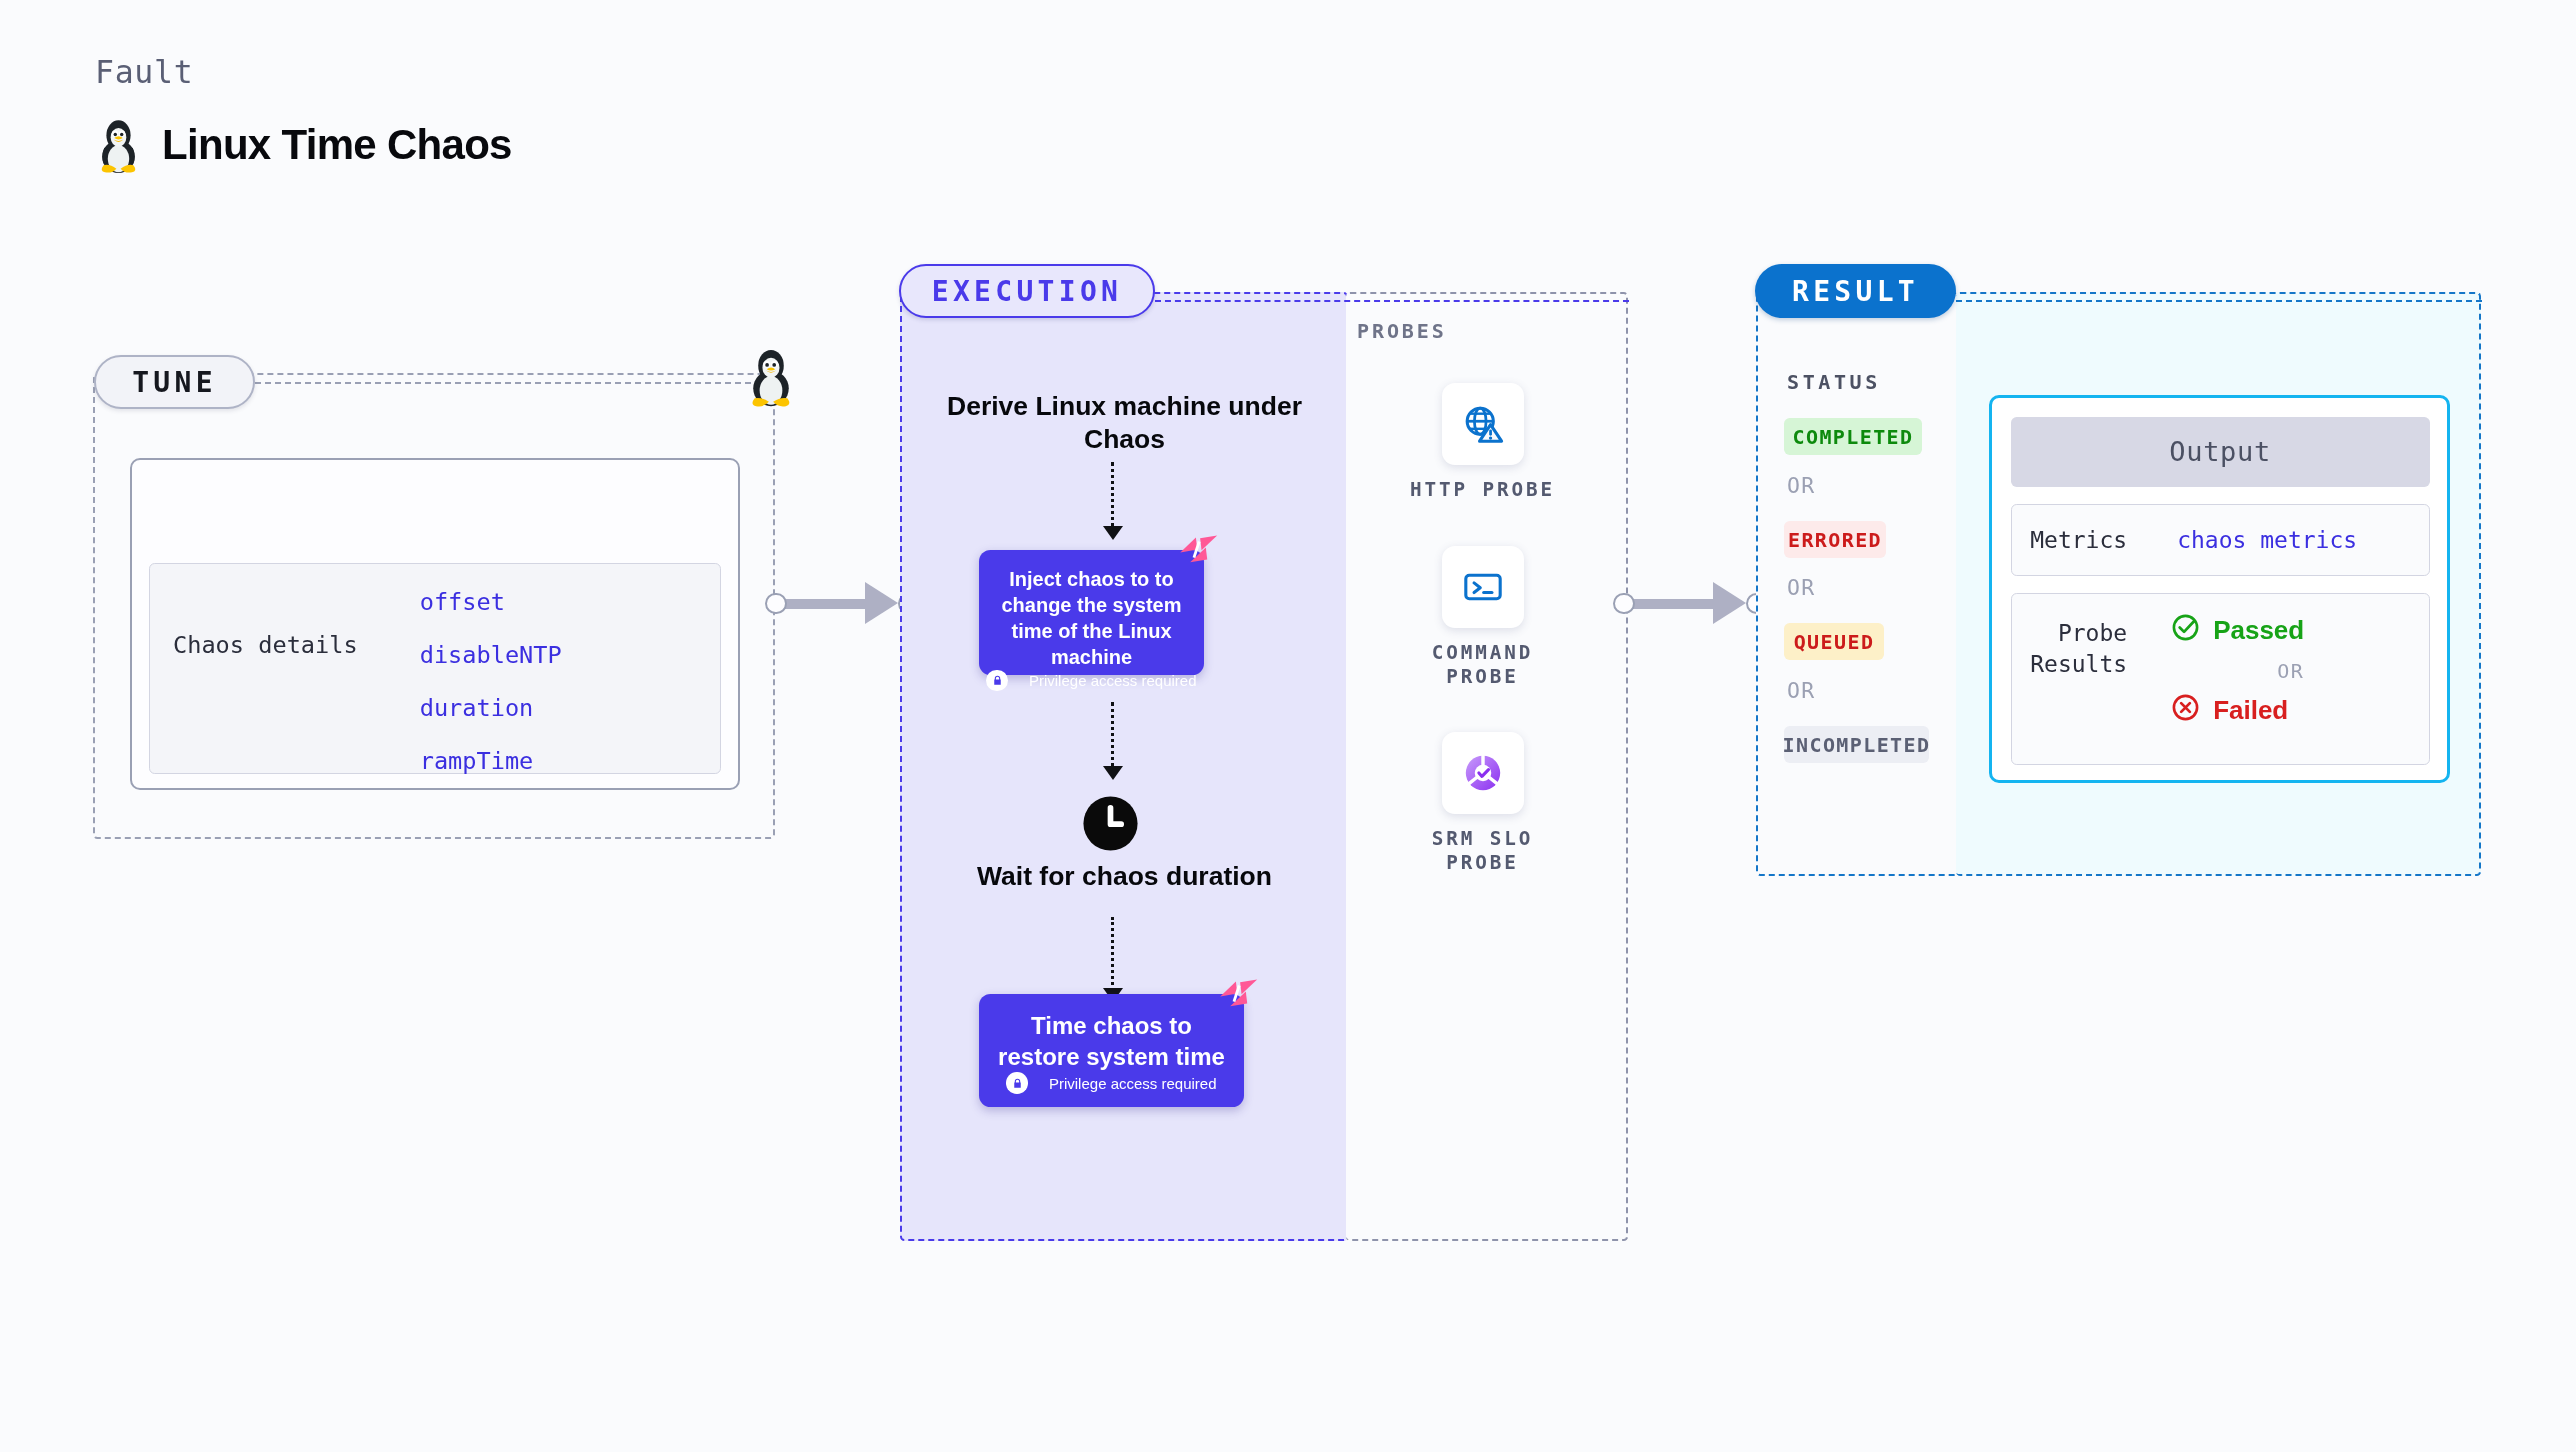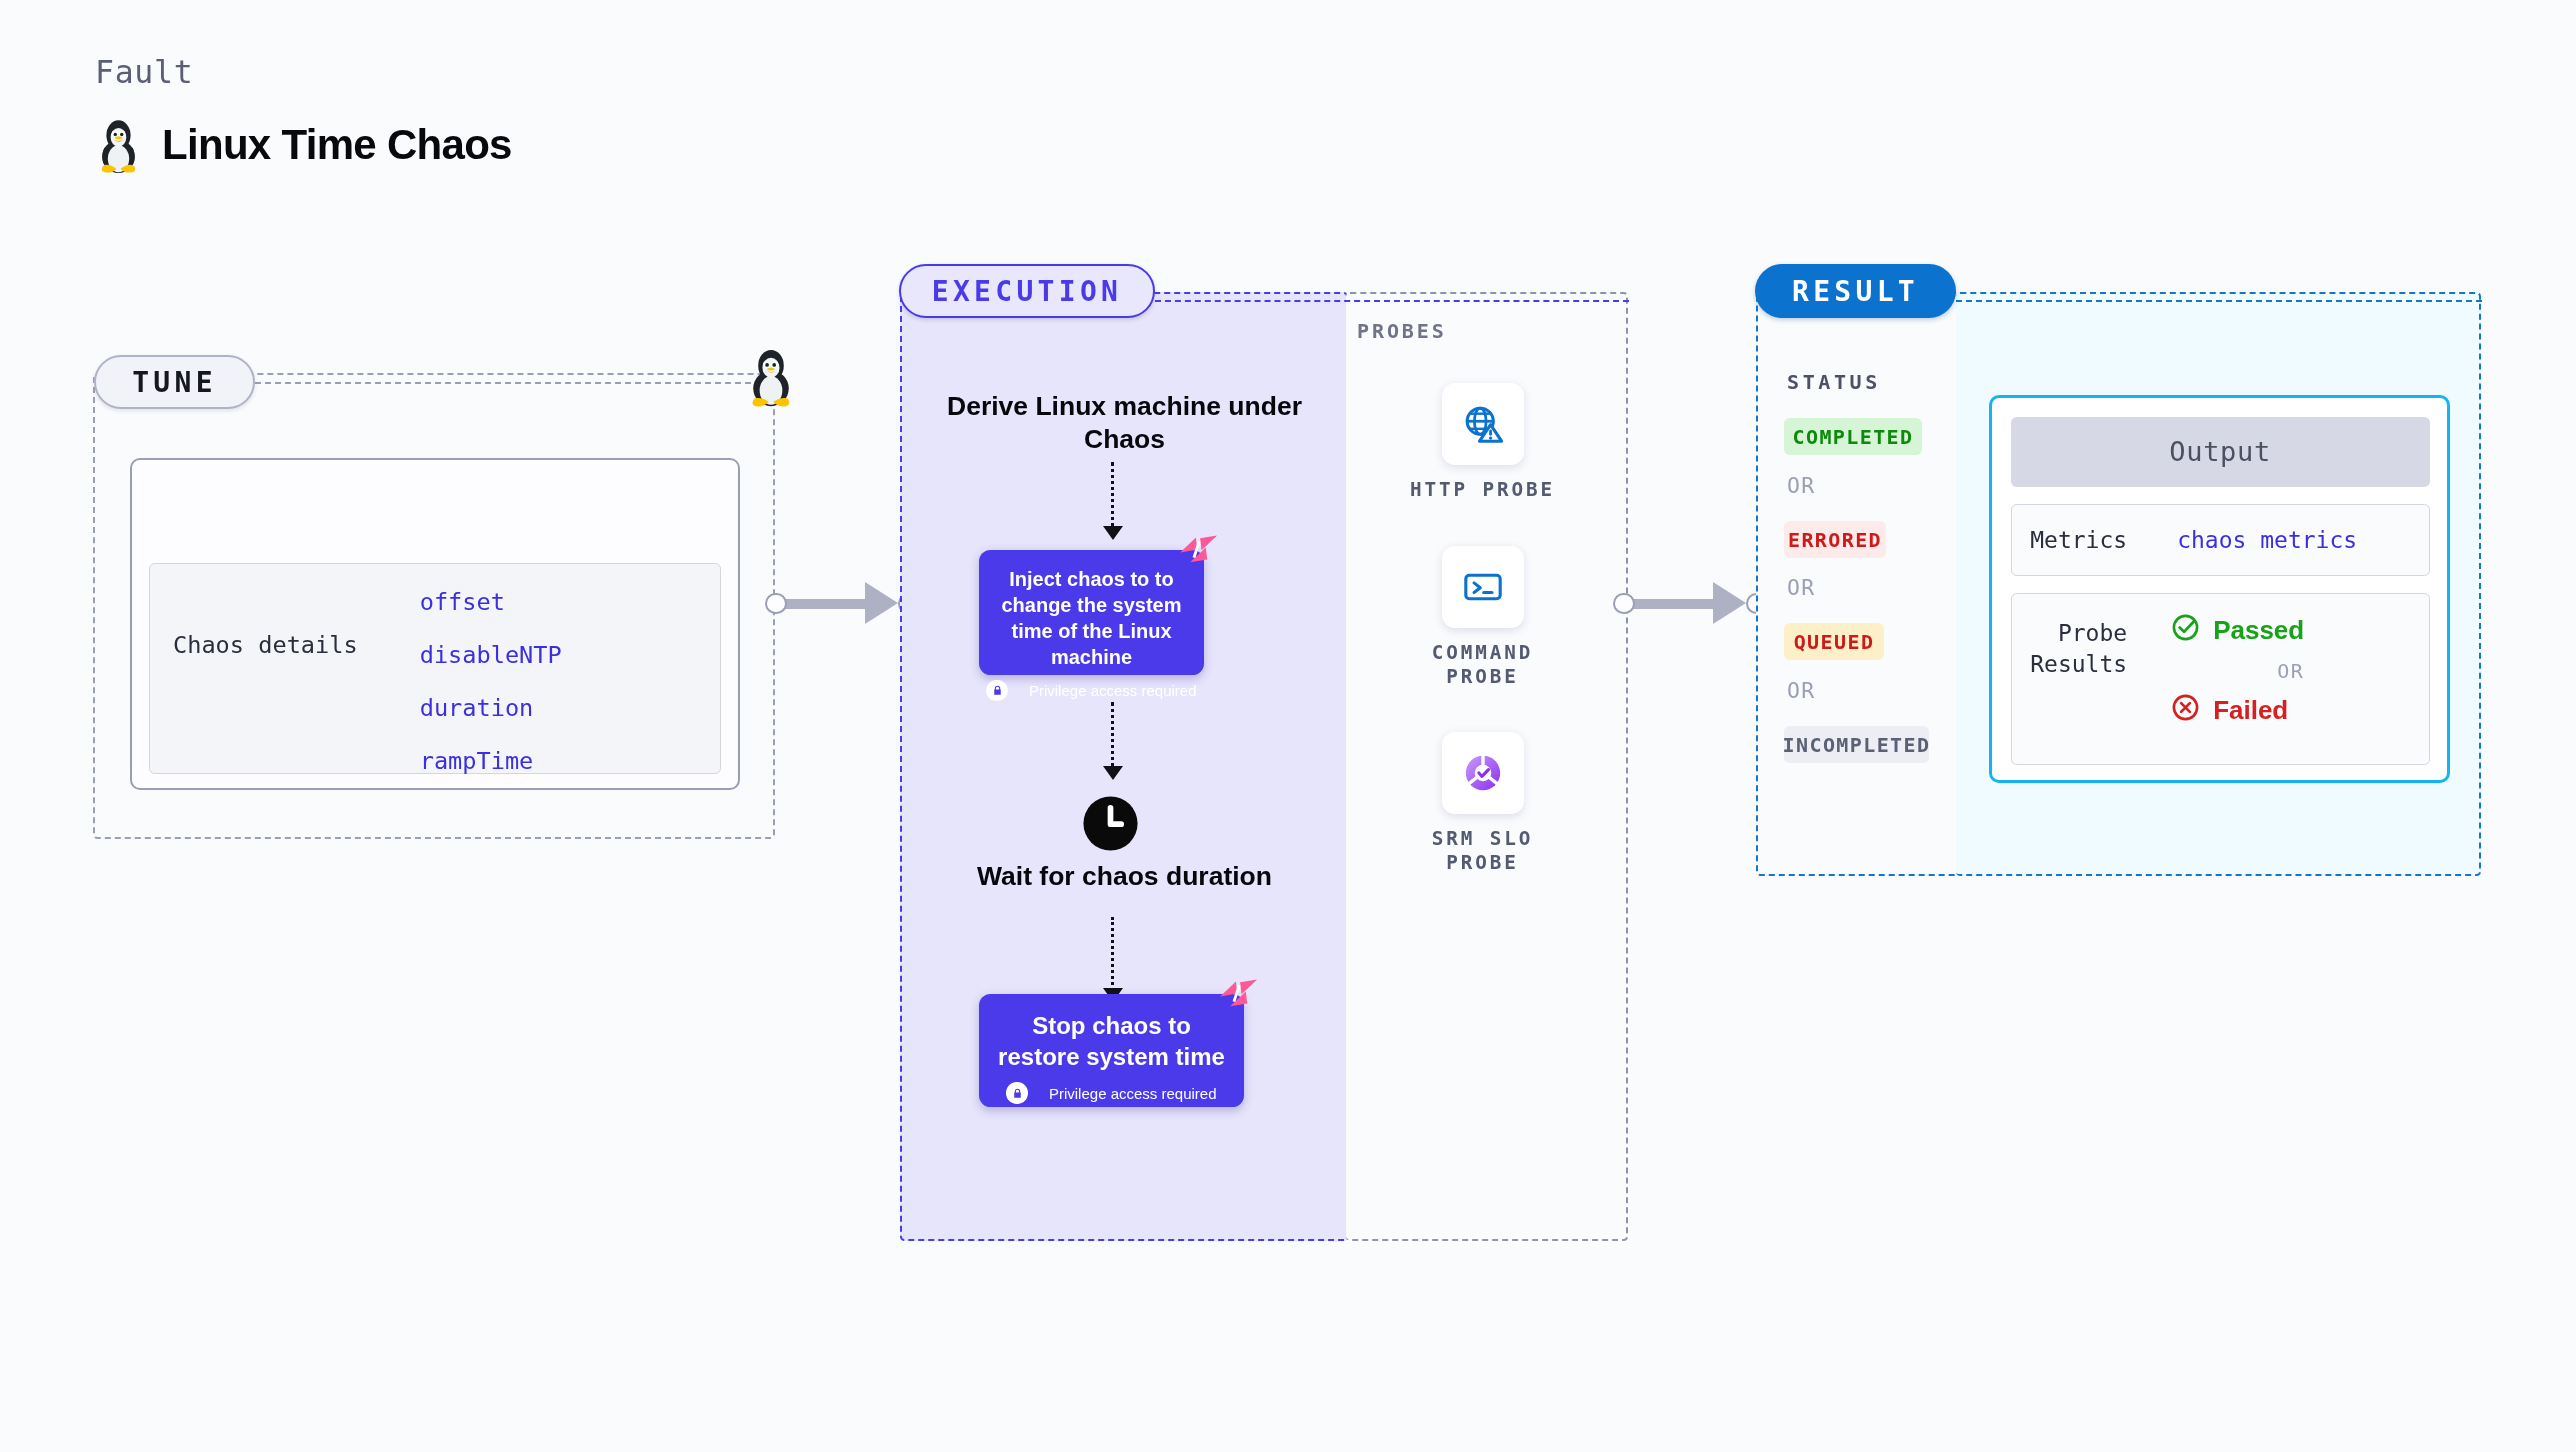--- a/index.html
+++ b/index.html
@@ -103,7 +103,7 @@
   #chaos2{left:979px;top:994px;width:265px;height:113px;}
   #chaos2 .ttl{font-size:24px;font-weight:bold;line-height:1.28;padding:17px 18.6px 0;}
   .priv{display:flex;align-items:center;justify-content:center;gap:21px;
-    font-size:15px;font-weight:normal;margin-top:10px;}
+    font-size:15px;font-weight:normal;}
   .lock{width:21.5px;height:21.5px;border-radius:50%;background:#ffffff;
     display:flex;align-items:center;justify-content:center;}
   .harness{position:absolute;right:-15.8px;top:-18.6px;width:44px;height:40px;}

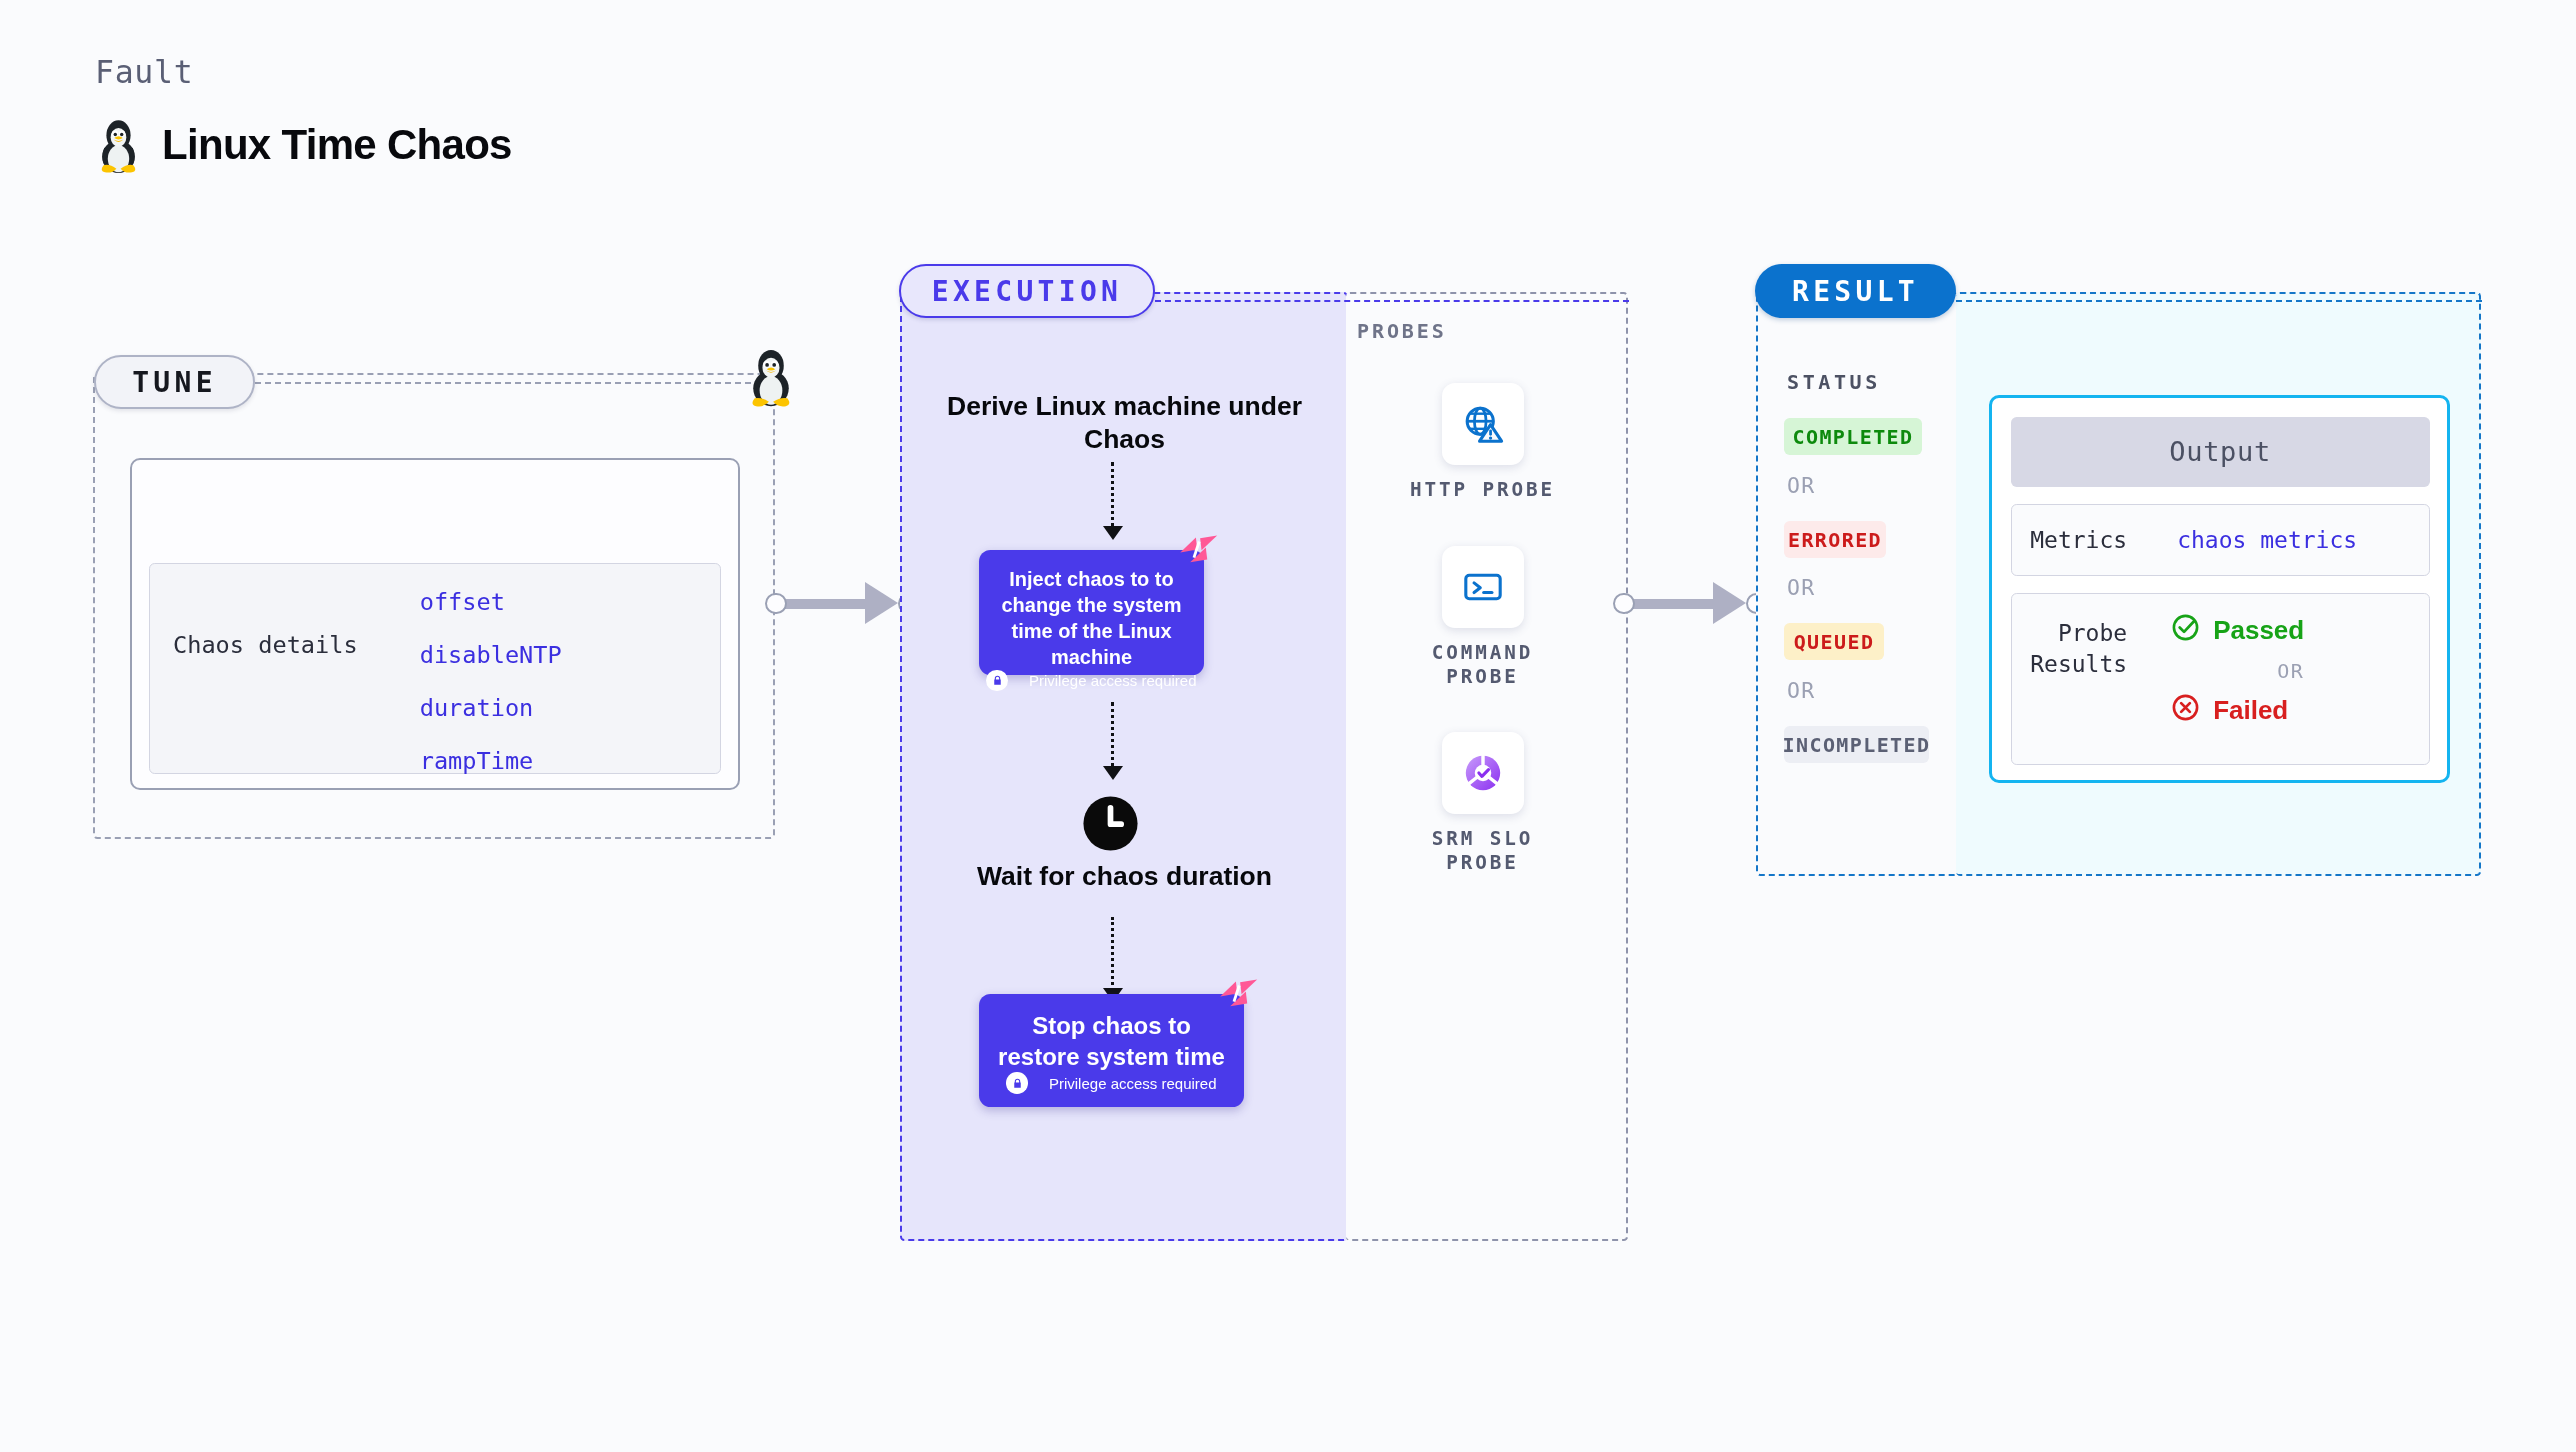--- a/index.html
+++ b/index.html
@@ -276,7 +276,7 @@
   </div>
 
 <div id="chaos2" class="chaos-card">
-  <div class="ttl">Stop chaos to restore system time</div>
+  <div class="ttl">Time chaos to restore system time</div>
   <div class="priv">
     <span class="lock">
       <svg viewBox="0 0 24 24" width="13" height="13">

